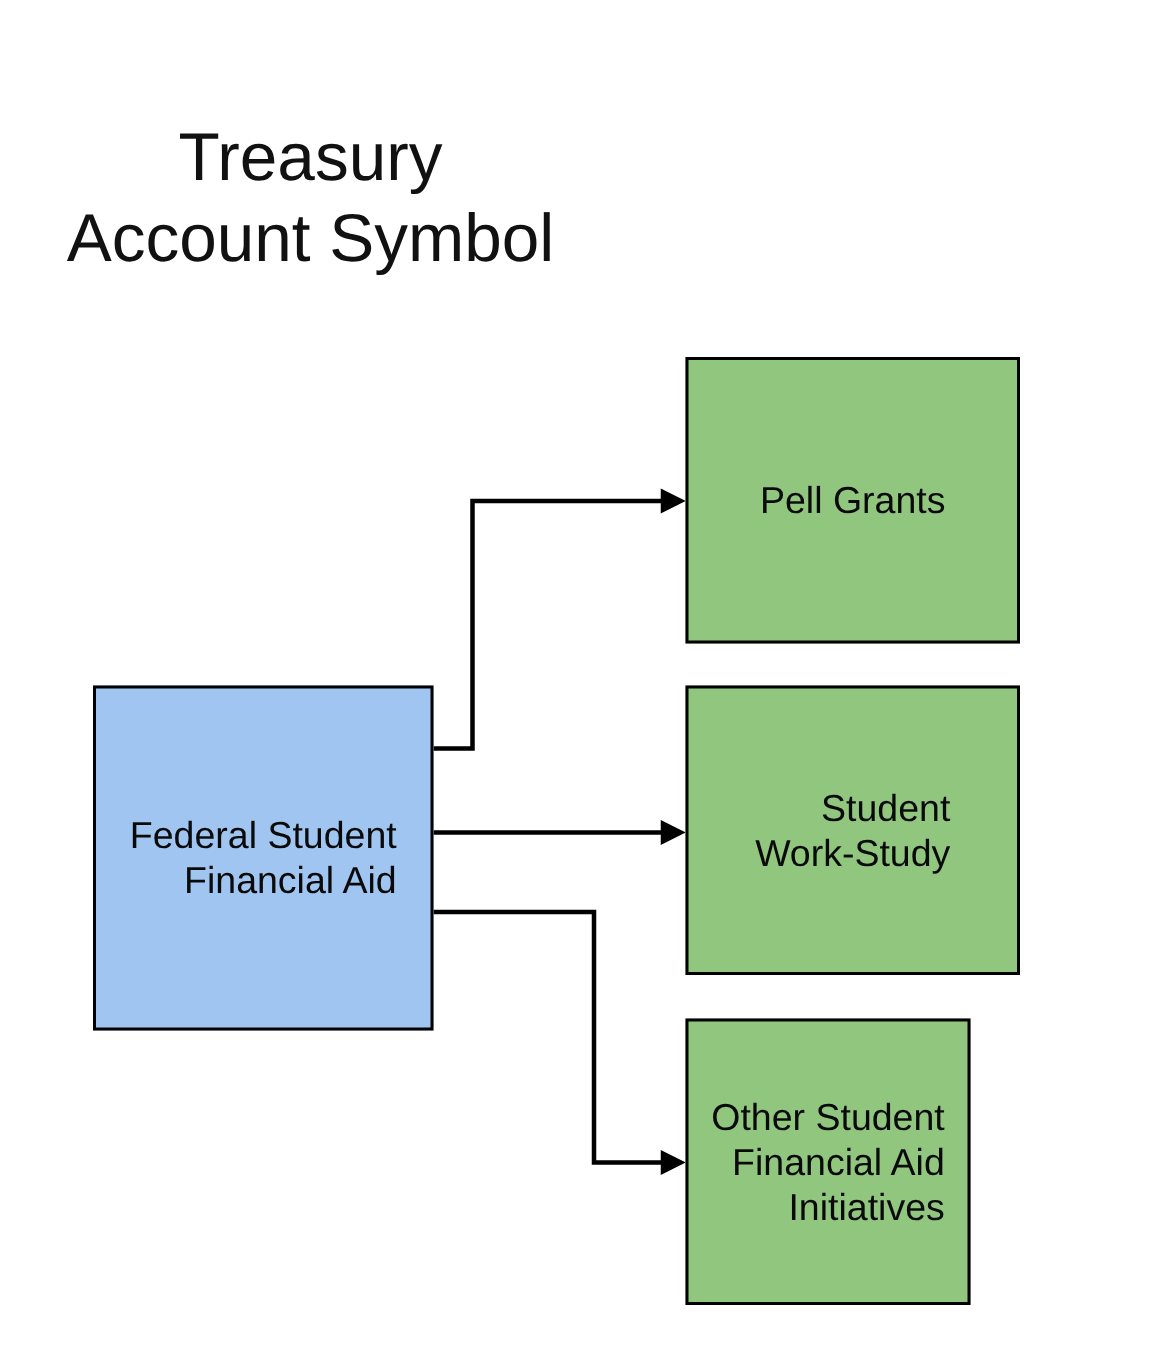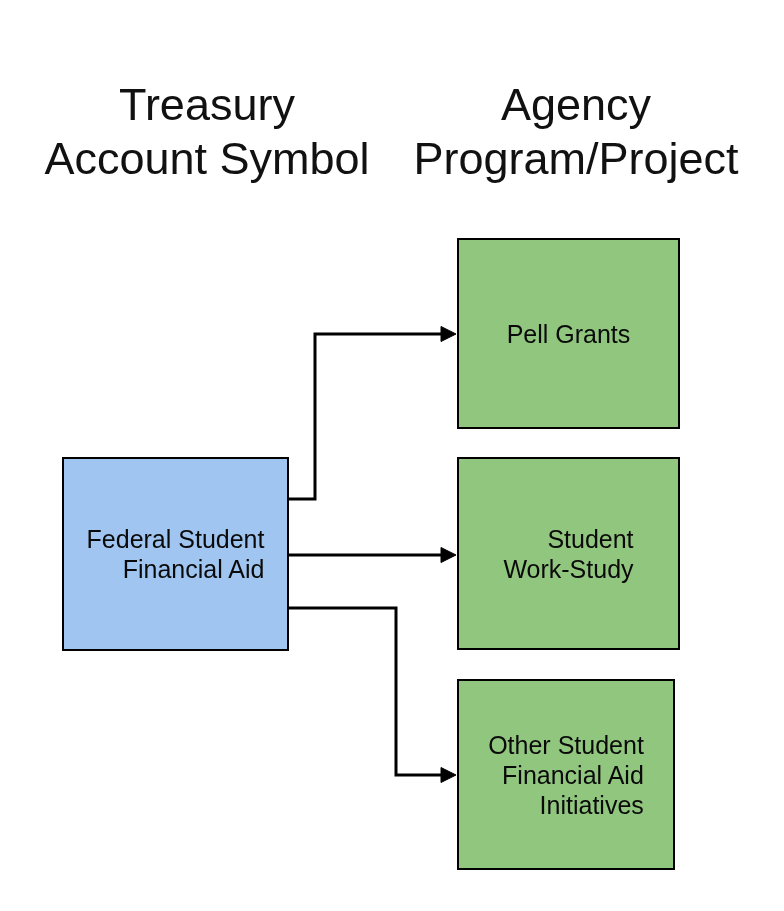--- a/index.html
+++ b/index.html
@@ -75,8 +75,6 @@
   <div class="col-header left">Treasury
 Account Symbol</div>
 
-  <div class="col-header right">Agency
-Program/Project</div>
 
   <svg class="connectors" viewBox="0 0 784 911" xmlns="http://www.w3.org/2000/svg">
     <path d="M 289 499 L 315 499 L 315 334 L 441 334"></path>

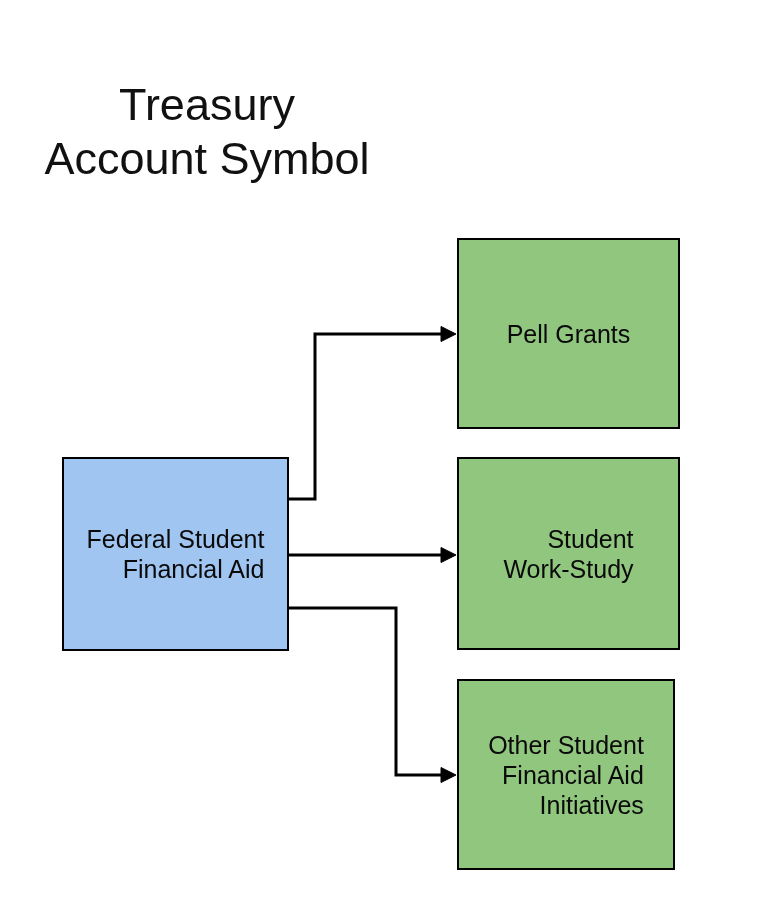--- a/index.html
+++ b/index.html
@@ -62,7 +62,7 @@
   }
   .node.source { background: var(--source-fill); }
   .node.target { background: var(--target-fill); }
-  #node-source  { left: 62px;  top: 457px; width: 227px; height: 194px; }
+  #node-source  { left: 62px;  top: 457px; width: 227px; height: 230px; }
   #node-target-0 { left: 457px; top: 238px; width: 223px; height: 191px; }
   #node-target-1 { left: 457px; top: 457px; width: 223px; height: 193px; }
   #node-target-2 { left: 457px; top: 679px; width: 218px; height: 191px; }

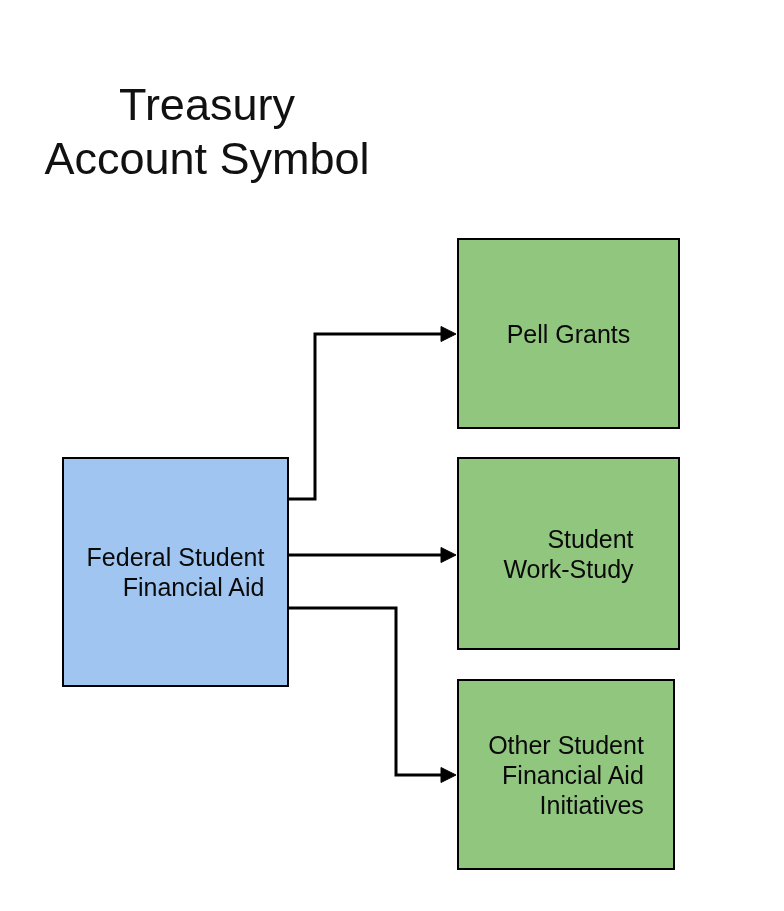--- a/index.html
+++ b/index.html
@@ -65,7 +65,7 @@
   #node-source  { left: 62px;  top: 457px; width: 227px; height: 230px; }
   #node-target-0 { left: 457px; top: 238px; width: 223px; height: 191px; }
   #node-target-1 { left: 457px; top: 457px; width: 223px; height: 193px; }
-  #node-target-2 { left: 457px; top: 679px; width: 218px; height: 191px; }
+  #node-target-2 { left: 457px; top: 679px; width: 190px; height: 191px; }
 </style>
 </head>
 <body>

